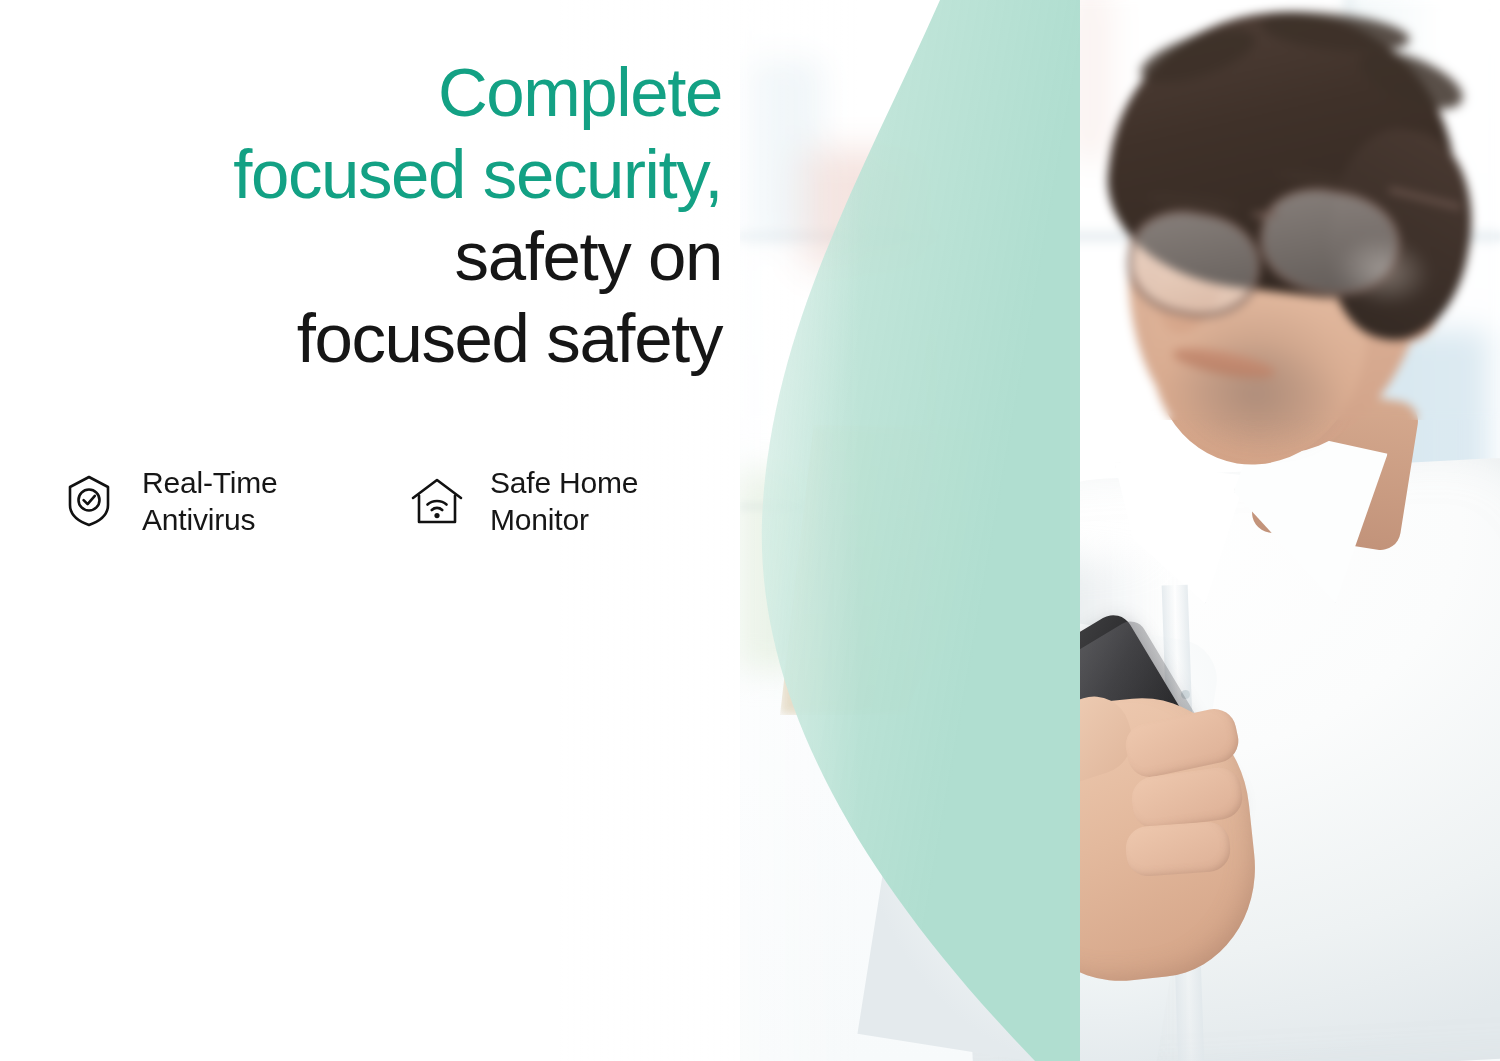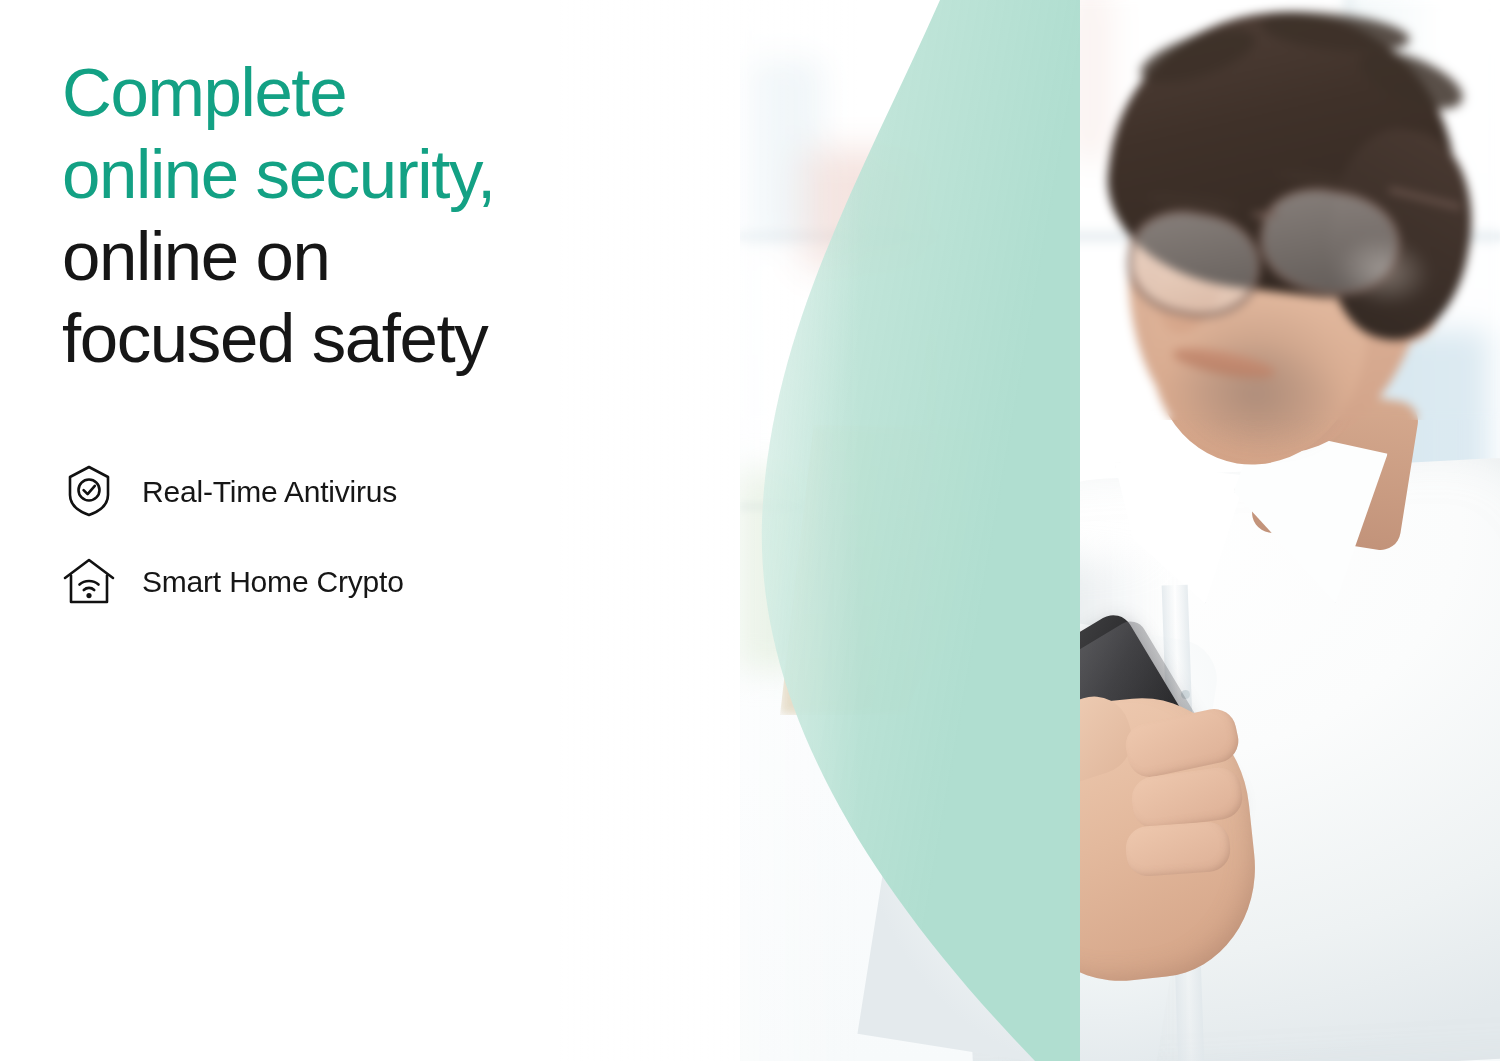--- a/index.html
+++ b/index.html
@@ -396,6 +396,7 @@
     font-weight:400;
     letter-spacing:-1.4px;
     color:#1a1a1a;
+    text-align:right;
   }
   .headline .accent { color:#13a184; display:block; }
   .headline .plain  { color:#161616; display:block; }

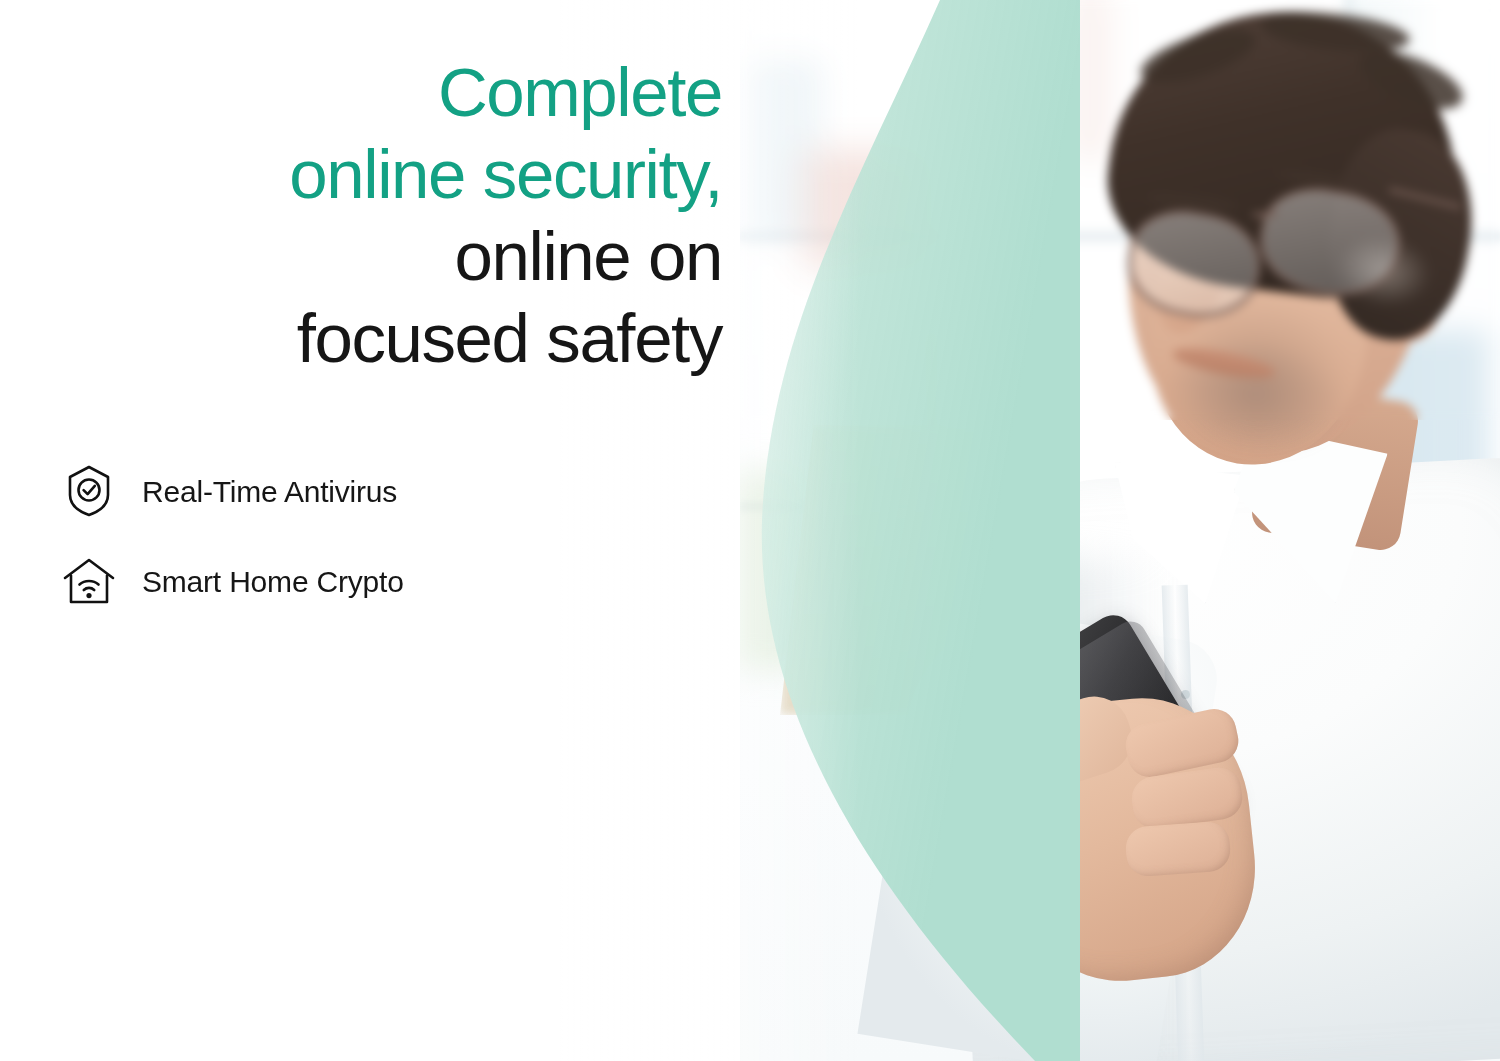--- a/index.html
+++ b/index.html
@@ -513,7 +513,7 @@
 
     <h1 class="headline">
       <span class="accent">Complete</span>
-      <span class="accent">online security,</span>
+      <span class="accent">focused security,</span>
       <span class="plain">online on</span>
       <span class="plain">focused safety</span>
     </h1>

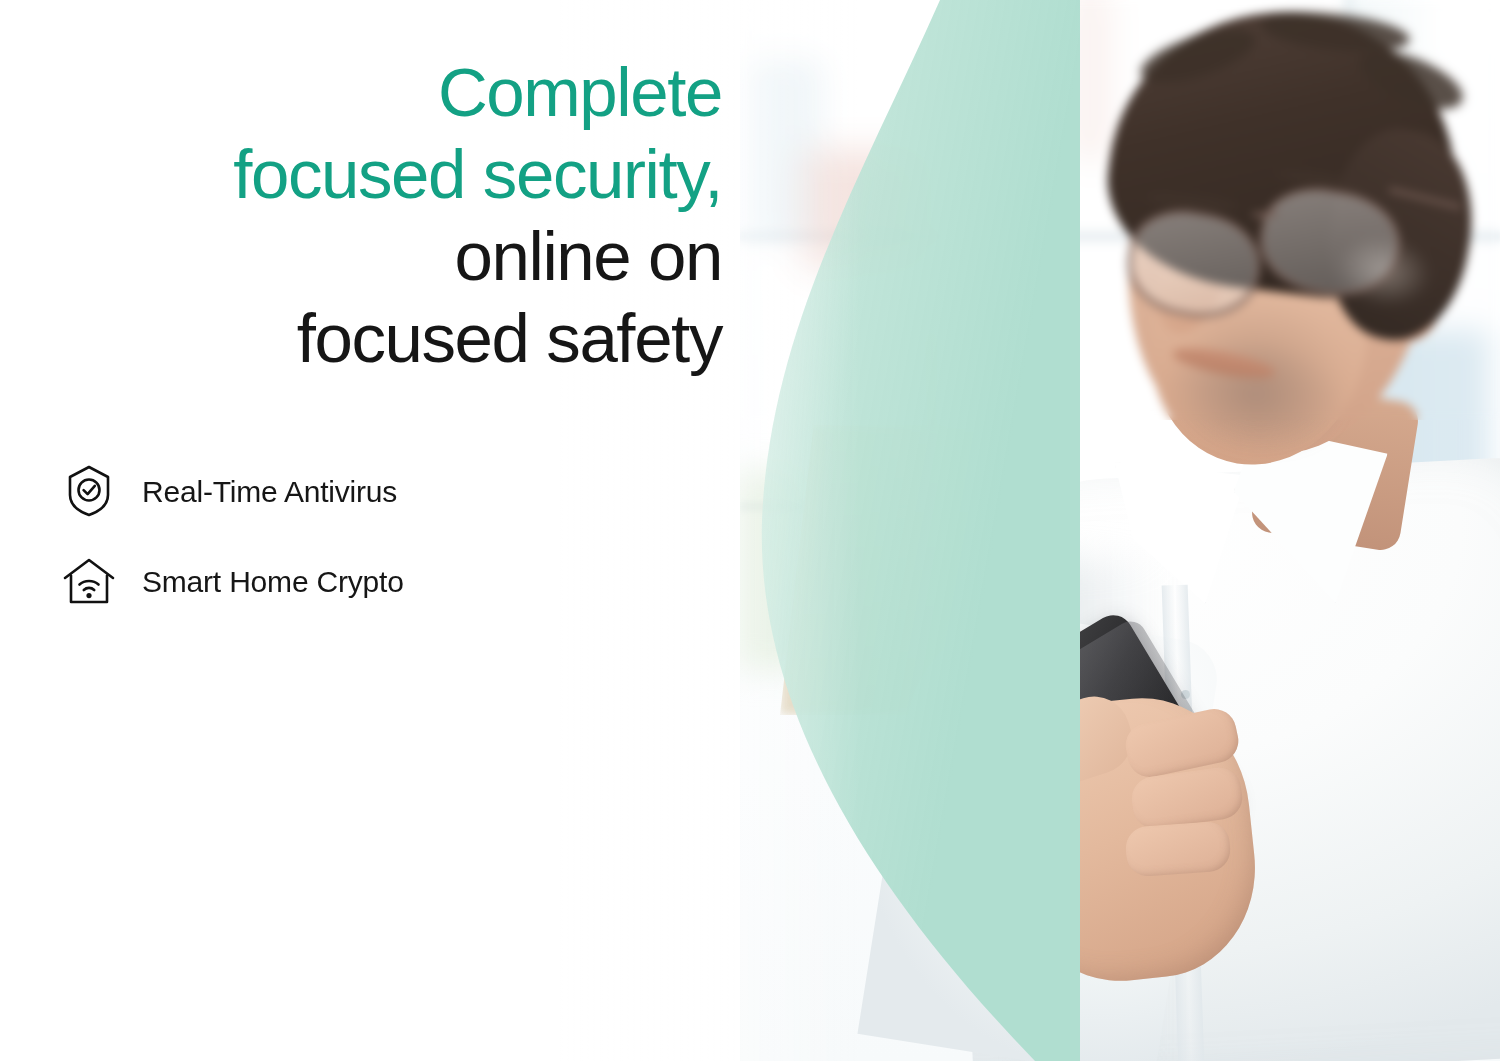--- a/index.html
+++ b/index.html
@@ -514,7 +514,7 @@
     <h1 class="headline">
       <span class="accent">Complete</span>
       <span class="accent">focused security,</span>
-      <span class="plain">online on</span>
+      <span class="plain">safety on</span>
       <span class="plain">focused safety</span>
     </h1>
 

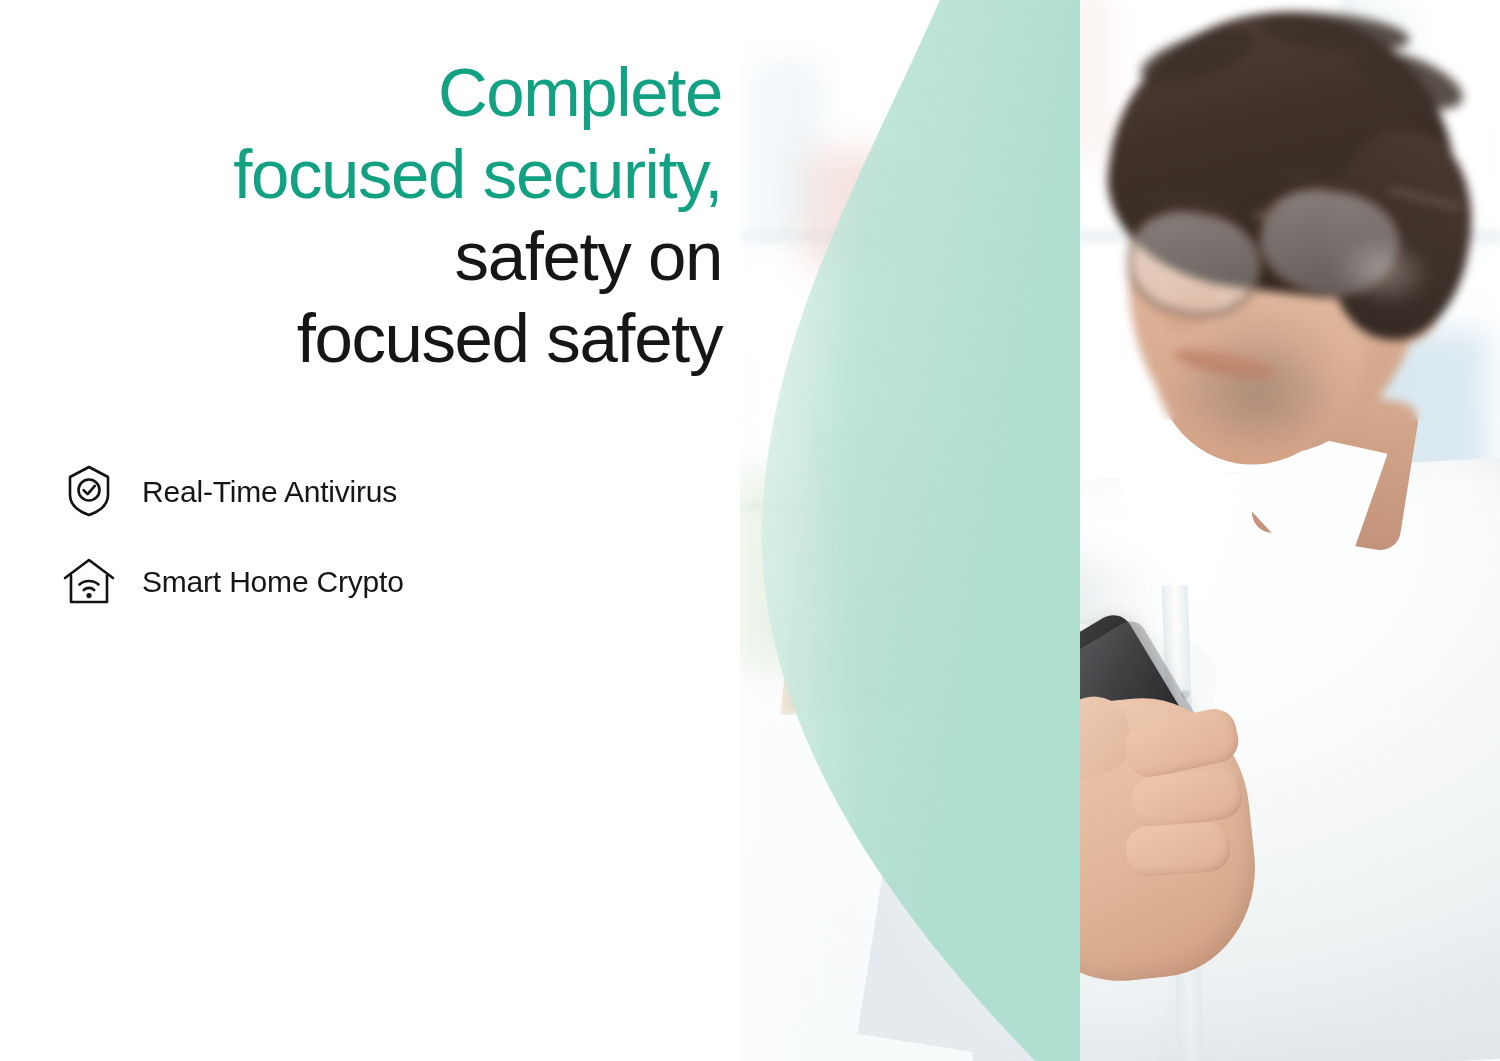--- a/index.html
+++ b/index.html
@@ -404,7 +404,7 @@
   .features {
     margin-top:84px;
     display:flex;
-    flex-direction:column;
+    flex-direction:row;
     gap:36px;
   }
   .feature {

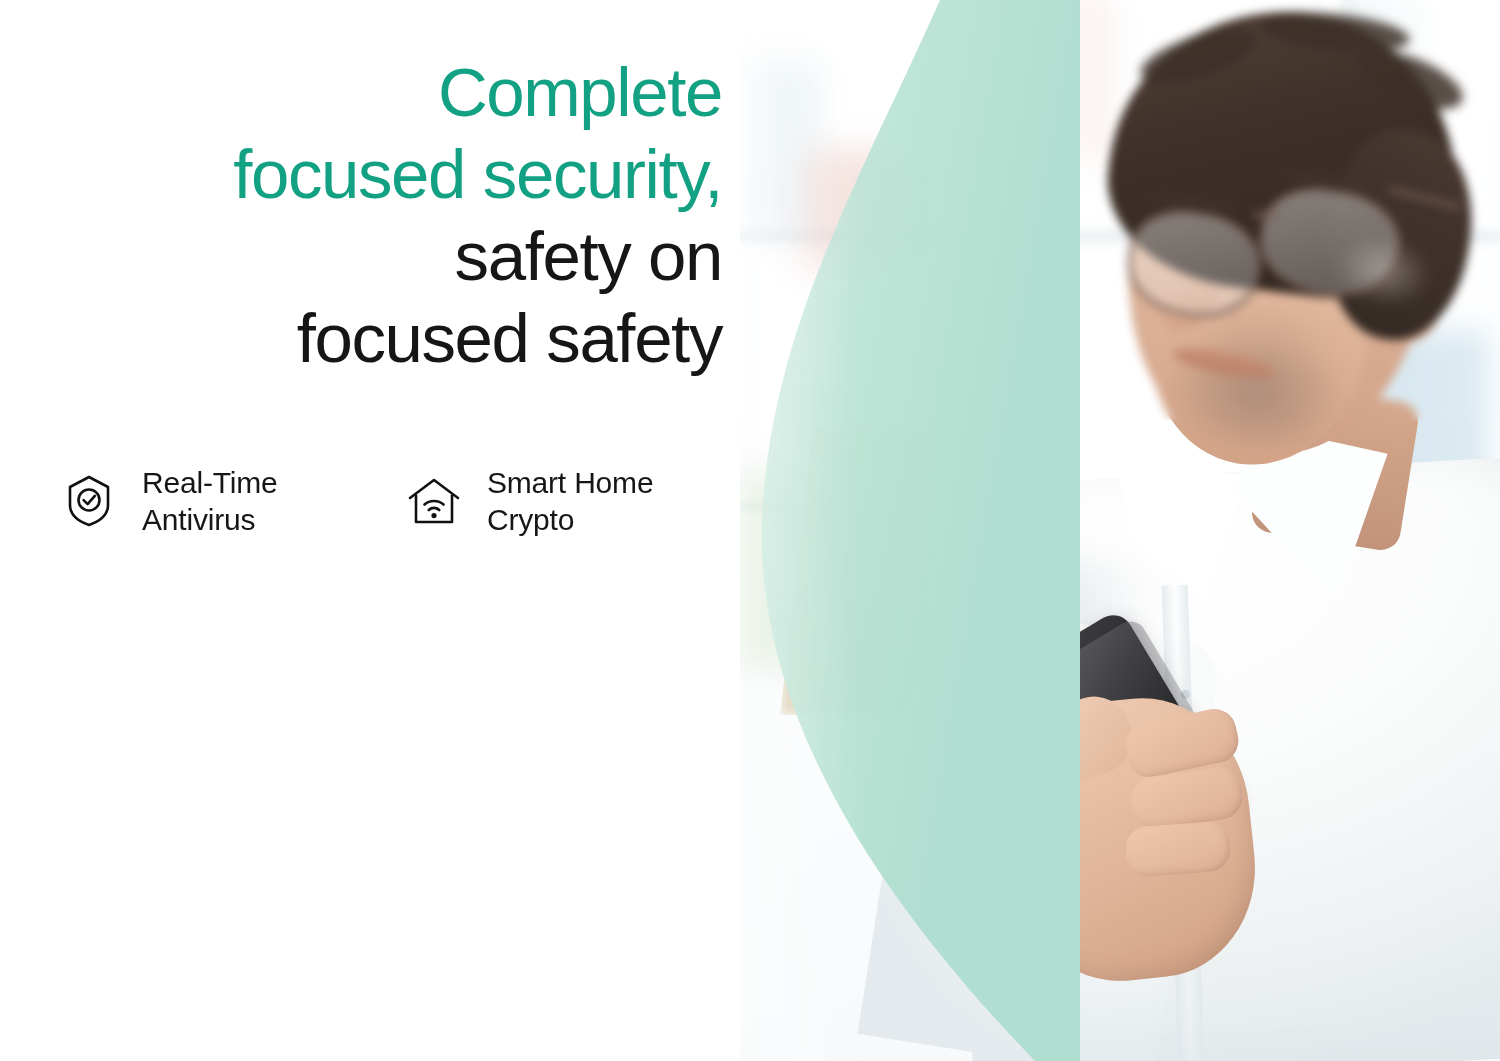--- a/index.html
+++ b/index.html
@@ -541,7 +541,7 @@
             <circle cx="26" cy="38.6" r="2.6" fill="#111111" stroke="none"></circle>
           </svg>
         </span>
-        <span class="label">Smart Home Crypto</span>
+        <span class="label">Safe Home Monitor</span>
       </div>
 
 

